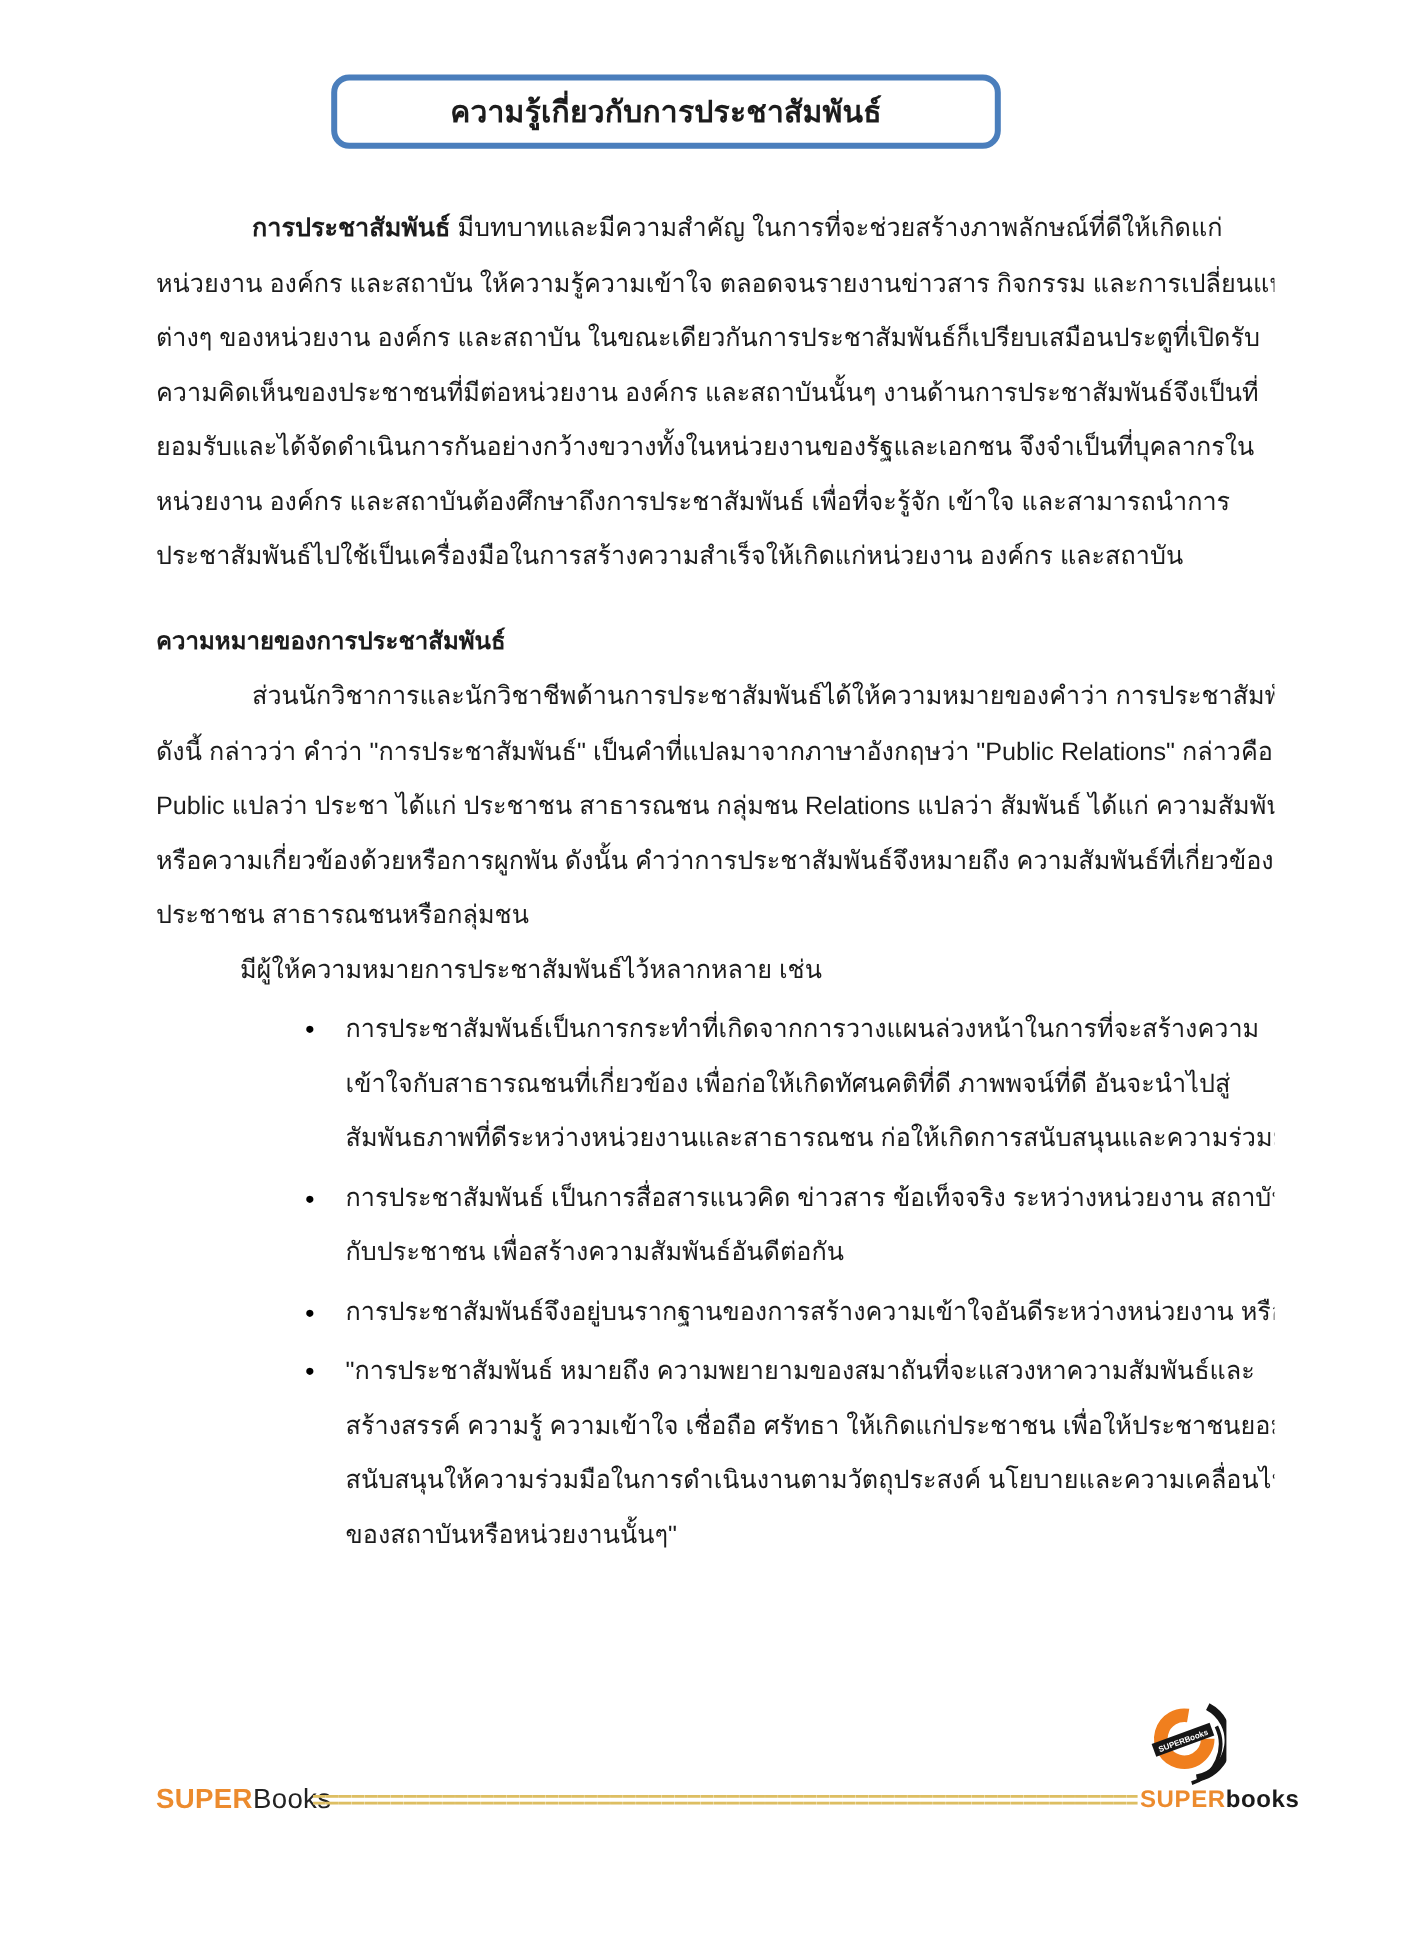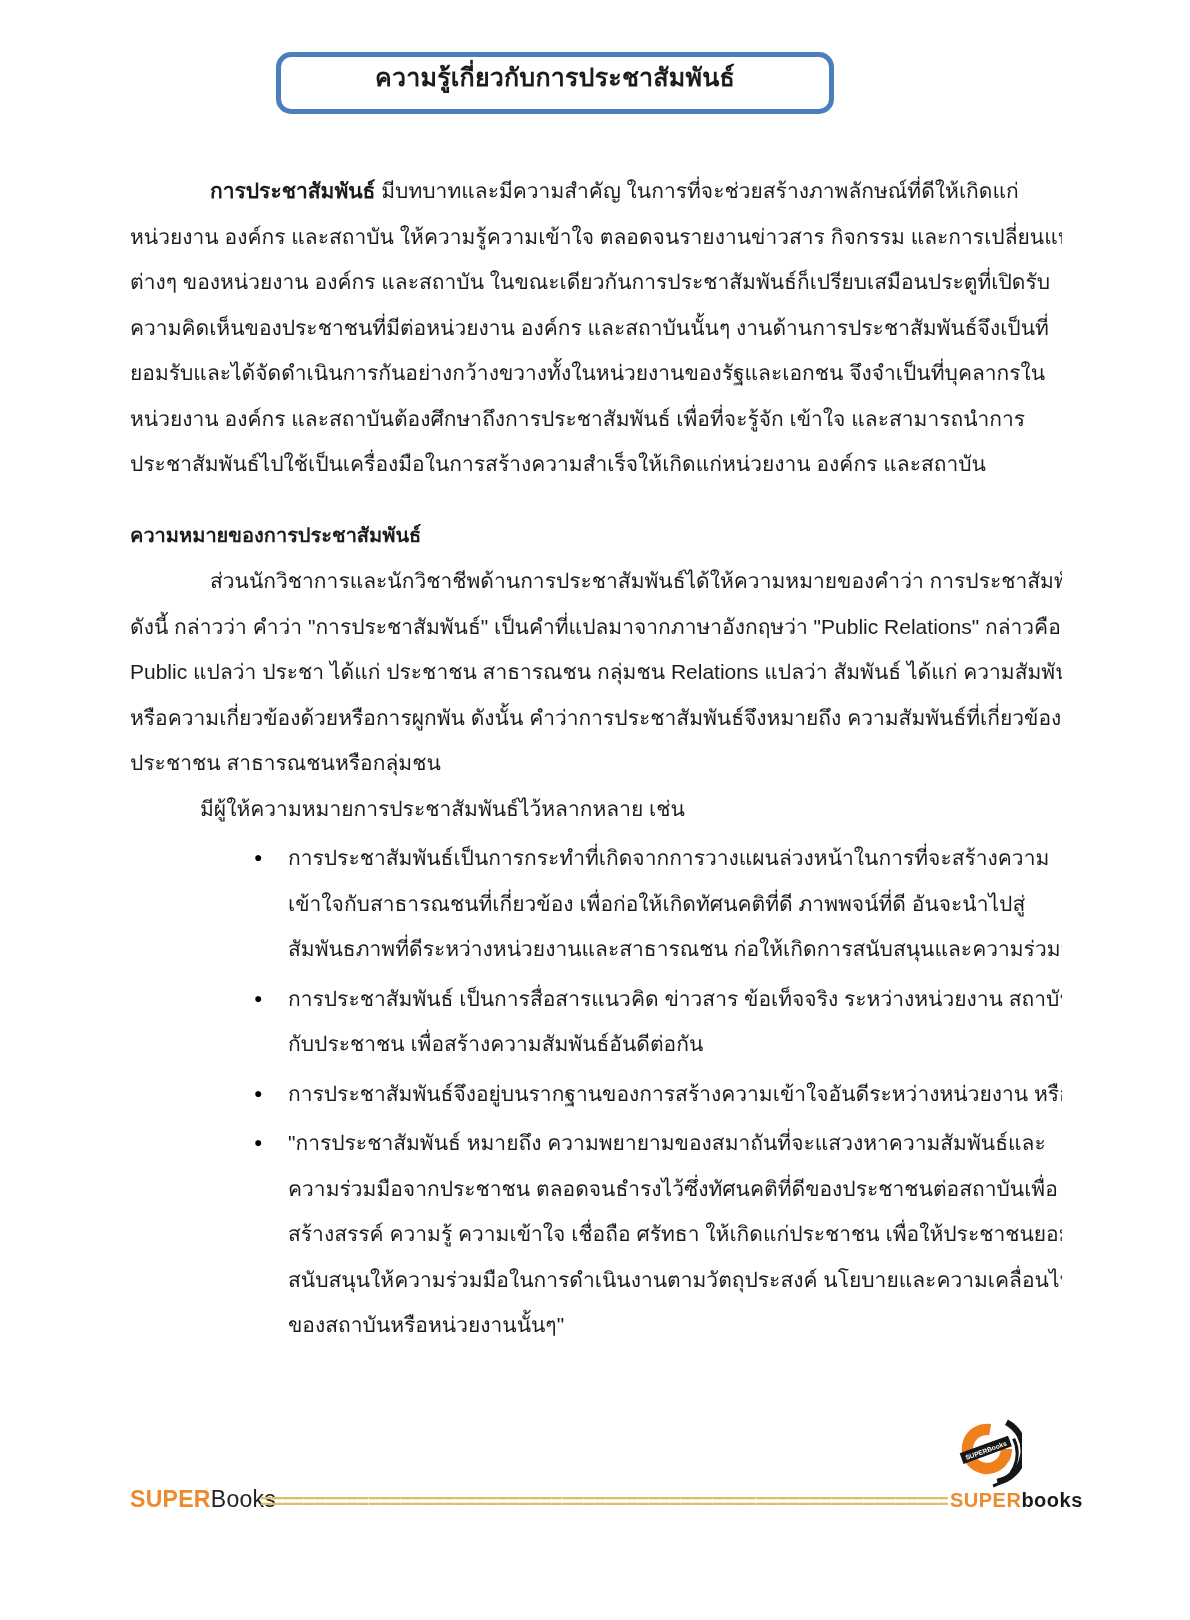--- a/index.html
+++ b/index.html
@@ -14,9 +14,9 @@
   }
   
   .title-box{
-    position:absolute;left:276px;top:52px;width:548px;height:52px;
+    position:absolute;left:276px;top:62px;width:548px;height:52px;
     border:5px solid #4a7ebc;border-radius:15px;
-    display:flex;justify-content:center;
+    display:flex;align-items:center;justify-content:center;
     background:#fff;
   }
   .title-box .title-text{

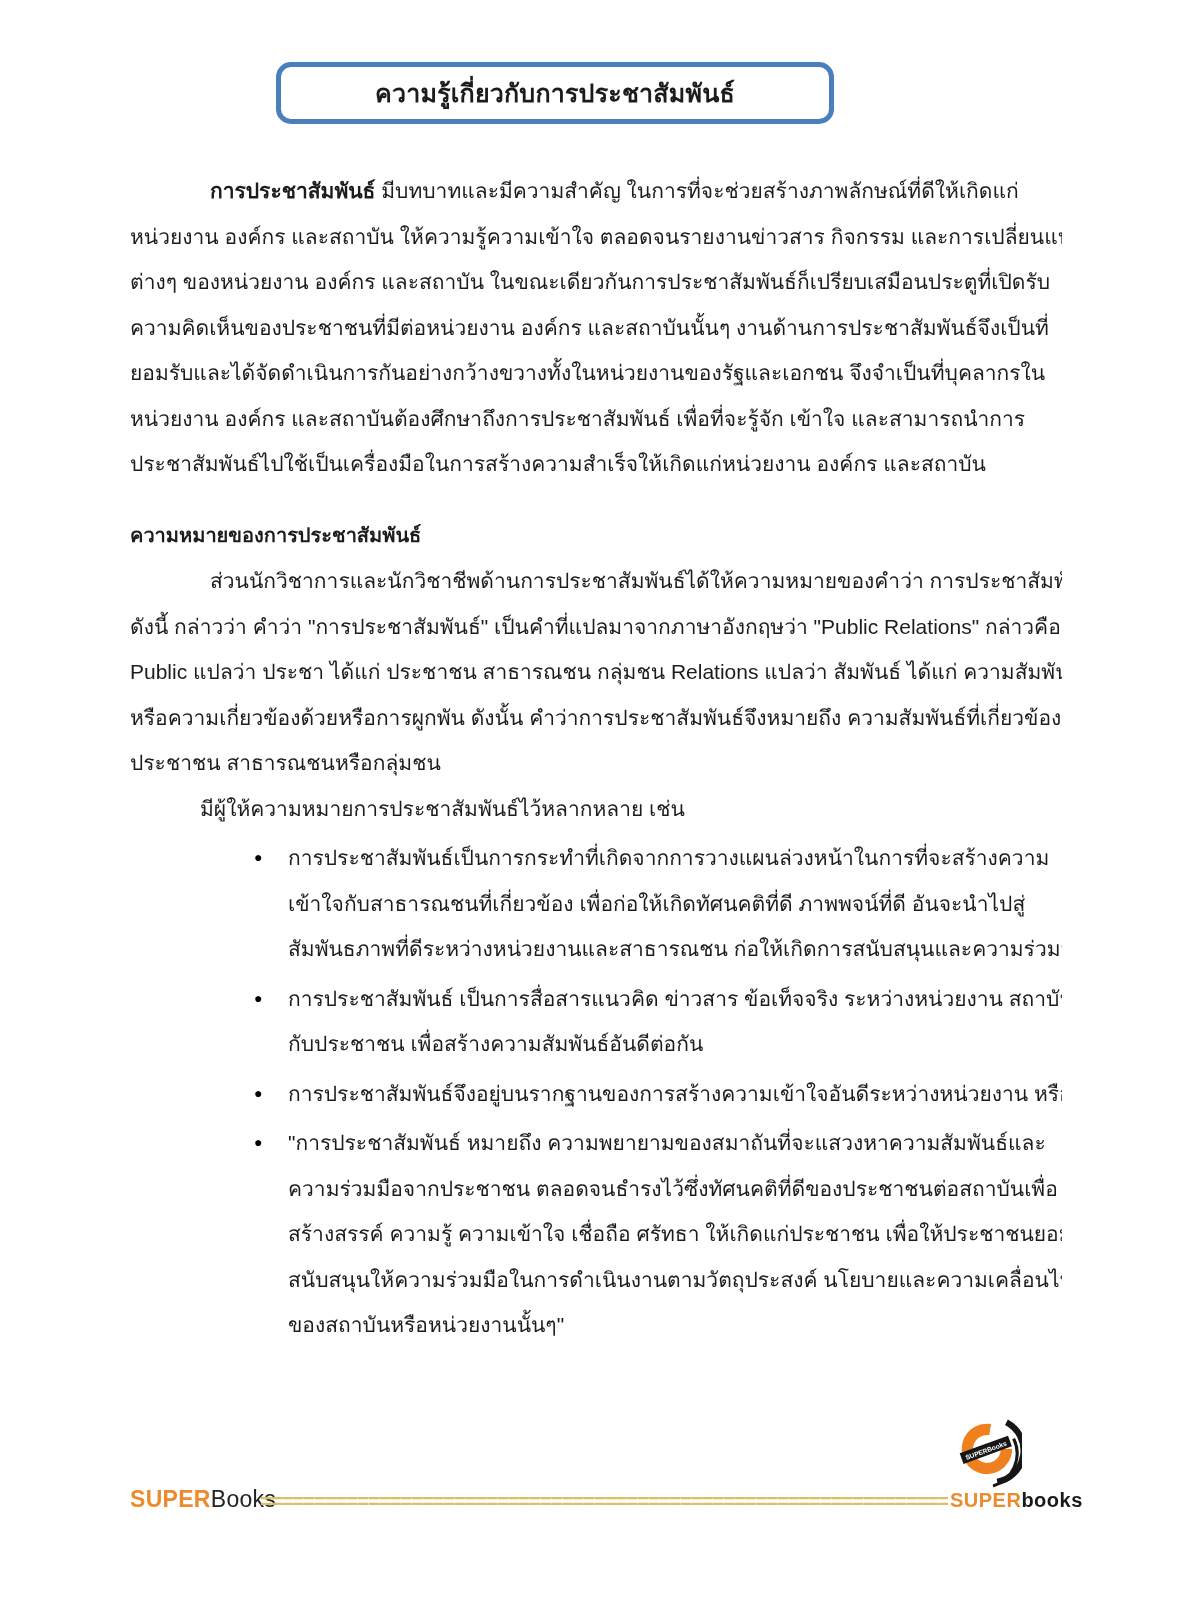--- a/index.html
+++ b/index.html
@@ -130,7 +130,6 @@
           <span class="bullet-dot">●</span>
           <div class="bullet-lines">
             <div class="line">"การประชาสัมพันธ์ หมายถึง ความพยายามของสมาถันที่จะแสวงหาความสัมพันธ์และ</div>
-            <div class="line">ความร่วมมือจากประชาชน ตลอดจนธำรงไว้ซึ่งทัศนคติที่ดีของประชาชนต่อสถาบันเพื่อ</div>
             <div class="line">สร้างสรรค์ ความรู้ ความเข้าใจ เชื่อถือ ศรัทธา ให้เกิดแก่ประชาชน เพื่อให้ประชาชนยอมรับ</div>
             <div class="line">สนับสนุนให้ความร่วมมือในการดำเนินงานตามวัตถุประสงค์ นโยบายและความเคลื่อนไหว</div>
             <div class="line">ของสถาบันหรือหน่วยงานนั้นๆ"</div>

